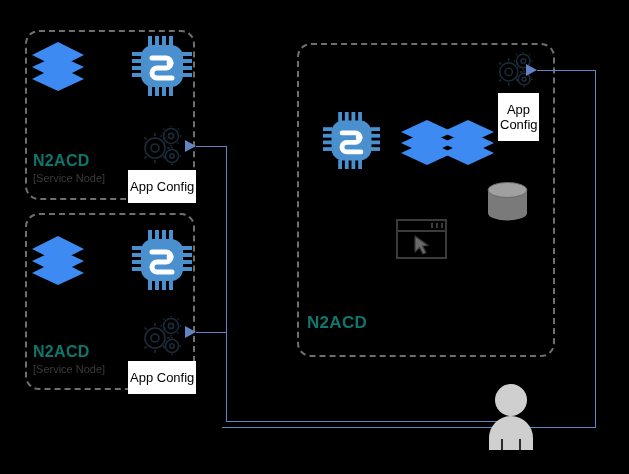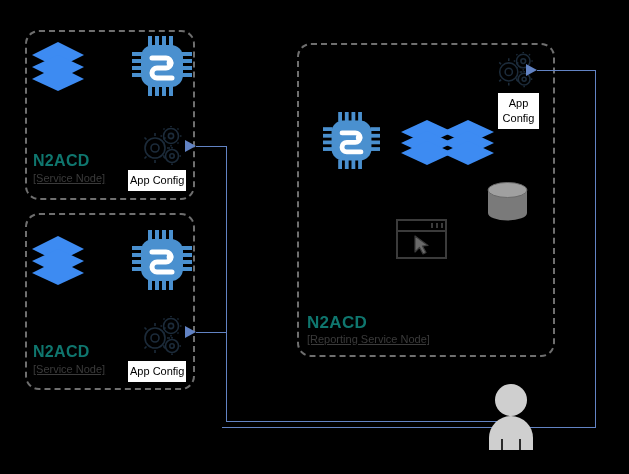--- a/index.html
+++ b/index.html
@@ -55,9 +55,9 @@
     position: absolute;
     background: #ffffff;
     color: #000000;
-    font-size: 11px;
+    font-size: 13px;
     line-height: 15px;
-    padding: 3px 2px;
+    padding: 9px 2px;
     text-align: center;
     white-space: nowrap;
     box-sizing: border-box;

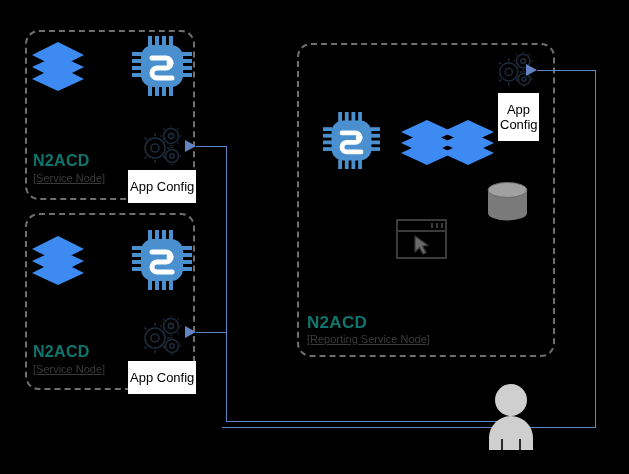--- a/index.html
+++ b/index.html
@@ -40,7 +40,6 @@
     color: #3b3b3b;
     font-size: 11px;
     white-space: nowrap;
-    text-decoration: underline;
   }
   .node-title.big { font-size: 17px; }
 

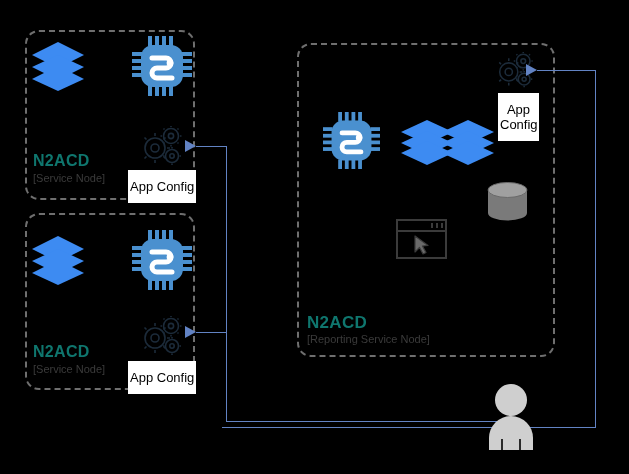--- a/index.html
+++ b/index.html
@@ -282,7 +282,6 @@
   </div>
 
   <div class="node-title big" style="left:307px; top:313px;">N2ACD</div>
-  <div class="node-subtitle" style="left:307px; top:333px;">[Reporting Service Node]</div>
 
   <div class="conn v" style="left:226px; top:146px; height:276px;"></div>
 

